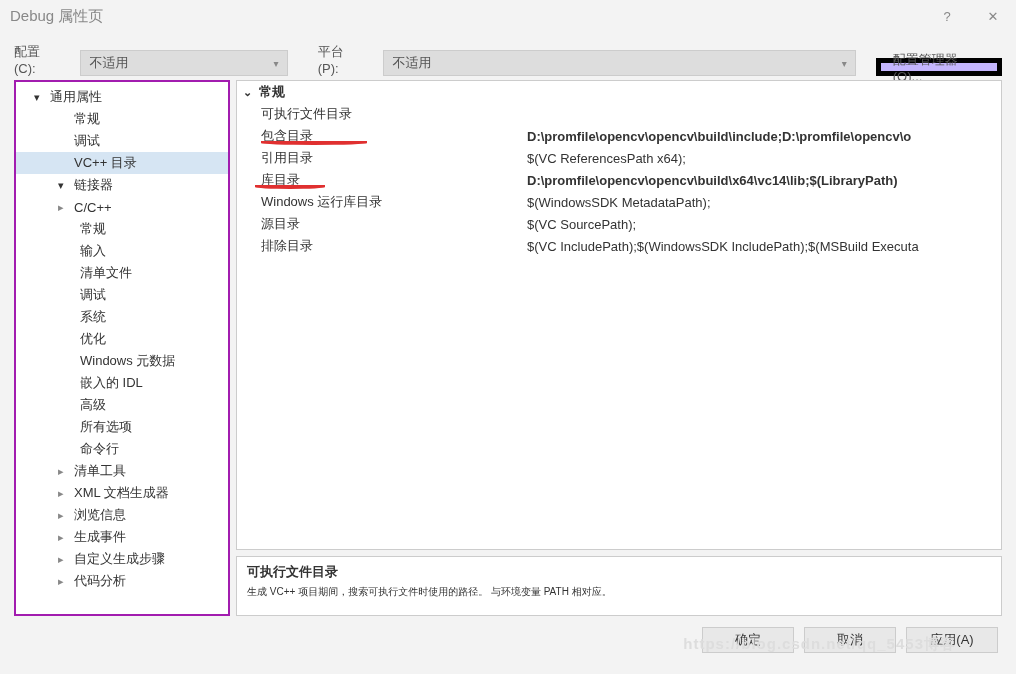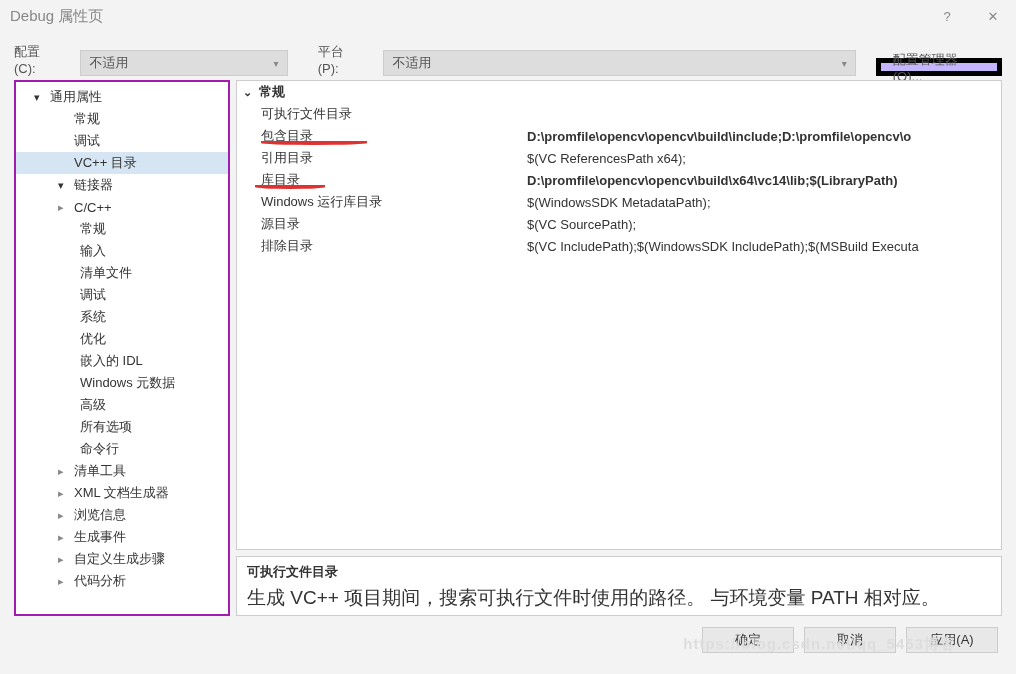--- a/index.html
+++ b/index.html
@@ -123,10 +123,10 @@
           <span class="tree-label">优化</span>
         </div>
         <div class="tree-item lvl3">
+          <span class="tree-label">Windows 元数据</span>
+        </div>
+        <div class="tree-item lvl3">
           <span class="tree-label">嵌入的 IDL</span>
-        </div>
-        <div class="tree-item lvl3">
-          <span class="tree-label">Windows 元数据</span>
         </div>
         <div class="tree-item lvl3">
           <span class="tree-label">高级</span>

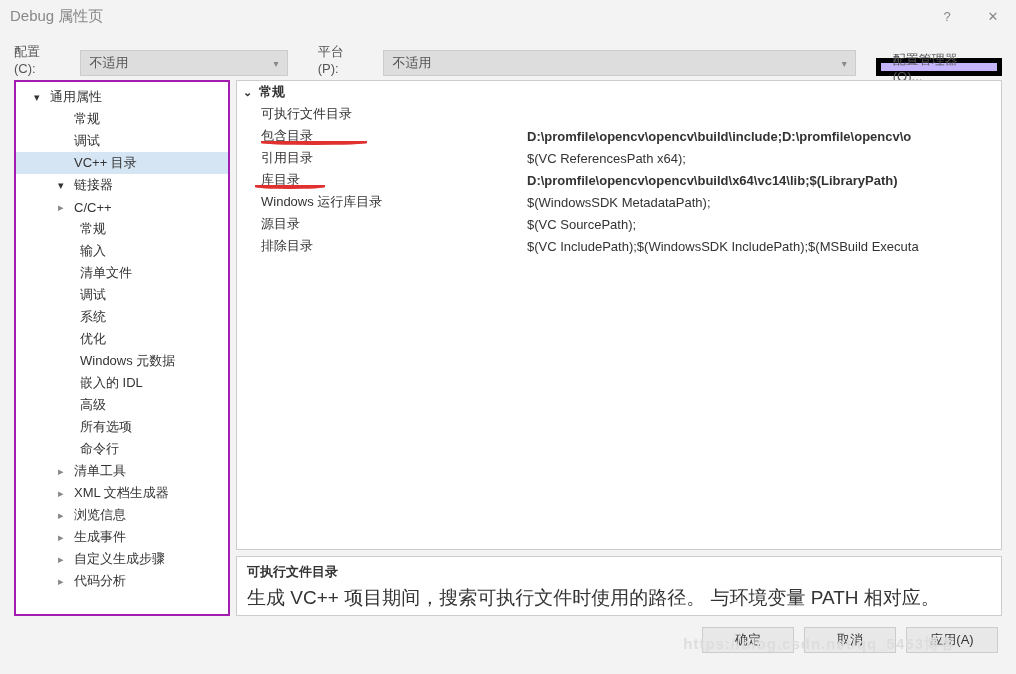--- a/index.html
+++ b/index.html
@@ -44,7 +44,7 @@
     
     .desc-box { height: 60px; border: 1px solid #ccc; background: #fff; padding: 6px 10px; }
     .desc-title { font-weight: bold; margin-bottom: 4px; }
-    .desc-text { color: #333; font-size: 19px; }
+    .desc-text { color: #333; font-size: 10px; }
     
     .button-bar { height: 48px; display: flex; align-items: center; justify-content: flex-end; padding-right: 18px; gap: 10px; }
     .dlg-btn { width: 92px; height: 26px; border: 1px solid #ccc; background: #e8e8e8; display: flex; align-items: center; justify-content: center; color: #333; }

